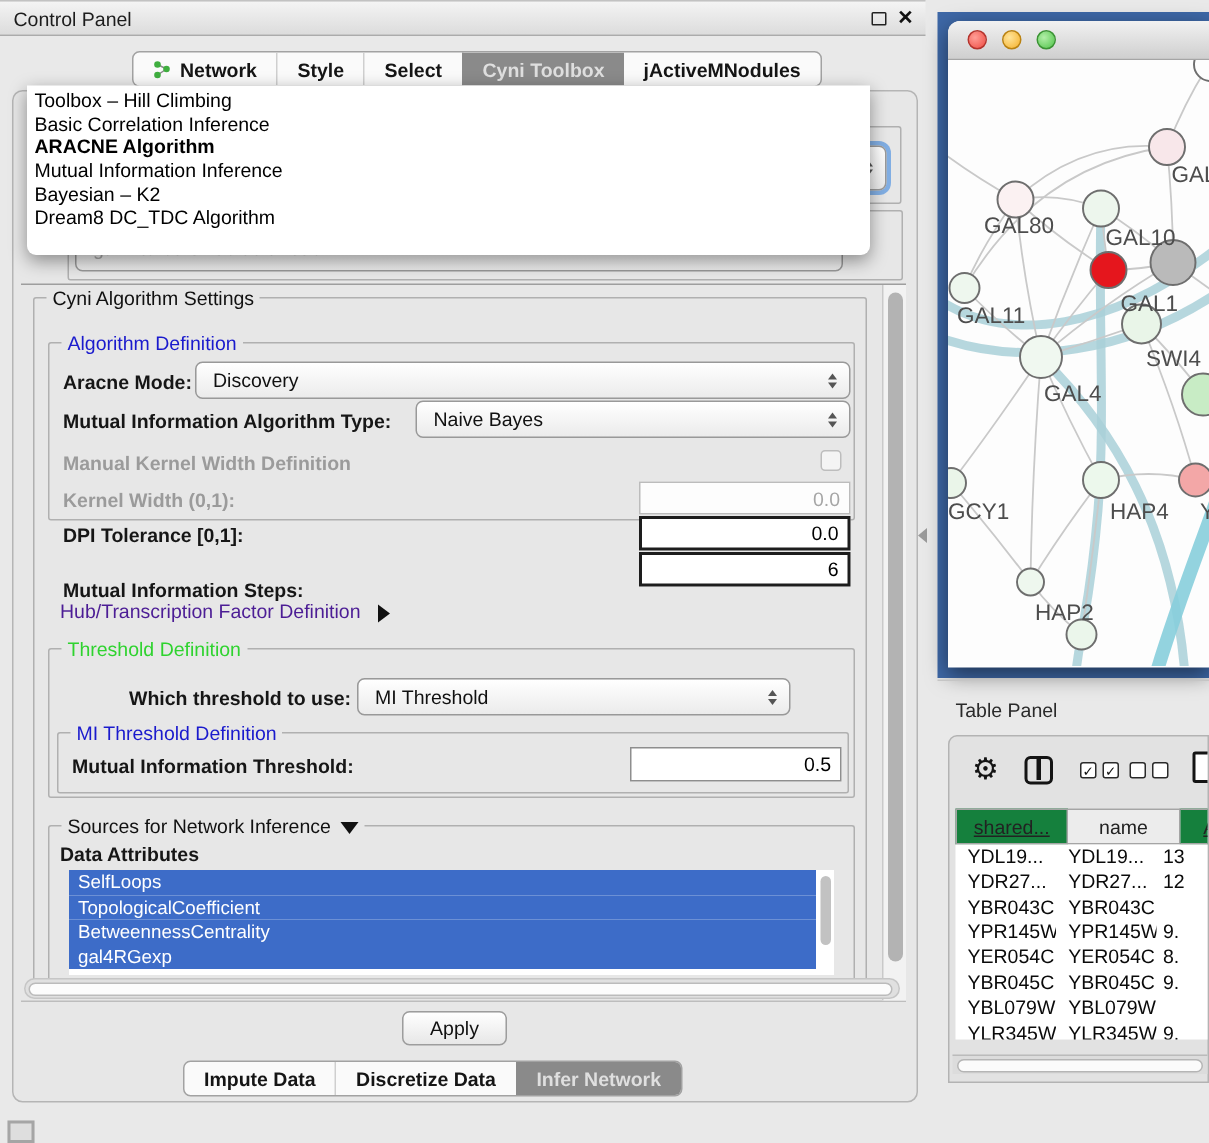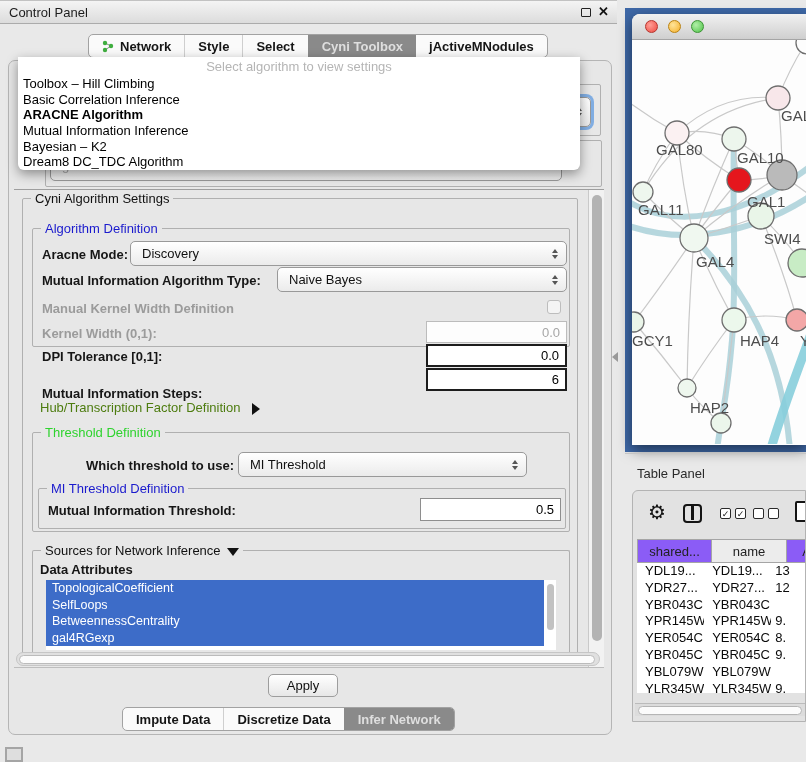--- a/index.html
+++ b/index.html
@@ -212,7 +212,6 @@
 </div>
 
 <div class="abs" id="algo-popup">
-  <div class="prompt">Select algorithm to view settings</div>
   <div id="dropdown-items">
       <div class="item">Toolbox – Hill Climbing</div>
       <div class="item">Basic Correlation Inference</div>

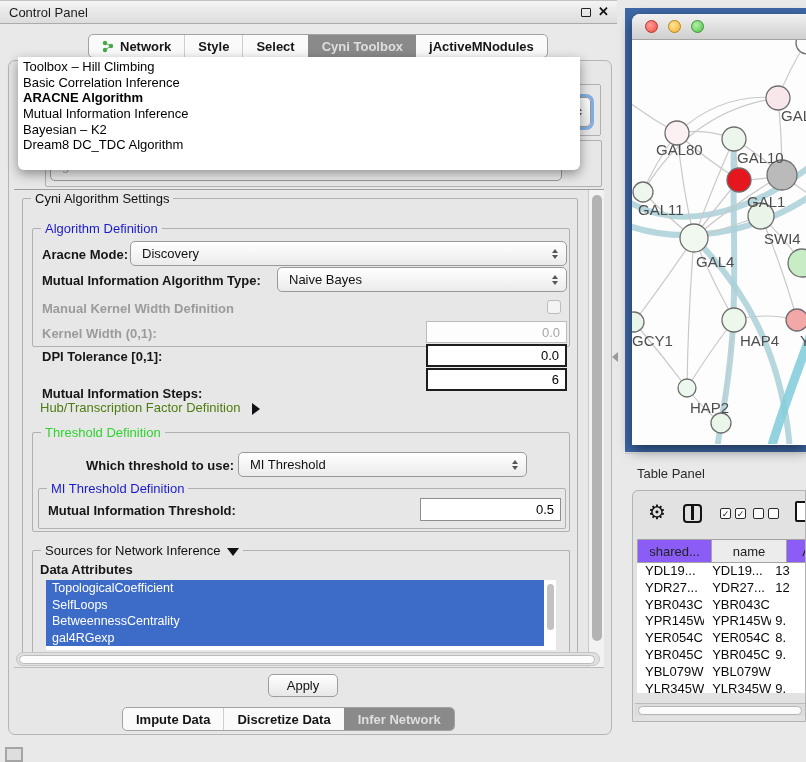--- a/index.html
+++ b/index.html
@@ -260,7 +260,7 @@
 <span class="lbl" style="left:42px; top:386px;">Mutual Information Steps:</span>
 <input class="num" style="left: 426px; top: 368px; width: 141px; height: 23px;" value="6">
 
-<span class="abs" style="left:40px; top:400px; color:#4d7c0f;">
+<span class="abs" style="left:40px; top:400px; color:#4c1d95;">
   <span>Hub/Transcription Factor Definition</span>
   <i class="tri-right"></i>
 </span>

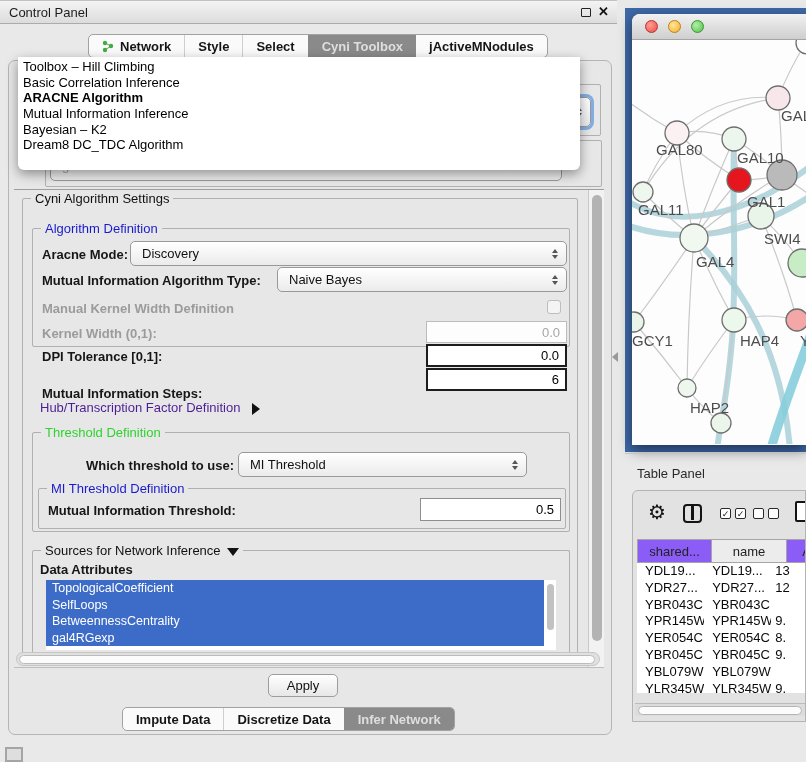--- a/index.html
+++ b/index.html
@@ -151,7 +151,7 @@
   #tbl-header .hc { border:1px solid #a5a5a5; border-left:none; display:flex;
     align-items:center; justify-content:center; color:#222; background:#ececec; overflow:hidden; }
   #tbl-header .hc:first-child { border-left:1px solid #a5a5a5; }
-  #tbl-header .hc.blue { background:#8b5cf6; }
+  #tbl-header .hc.blue { background:#15803d;text-decoration:underline; }
   #tbl-body { position:absolute; left:4px; top:72px; width:170px; height:130px;
     background:#fff; overflow:hidden; }
   .trow { display:flex; height:16.8px; line-height:16.8px; }

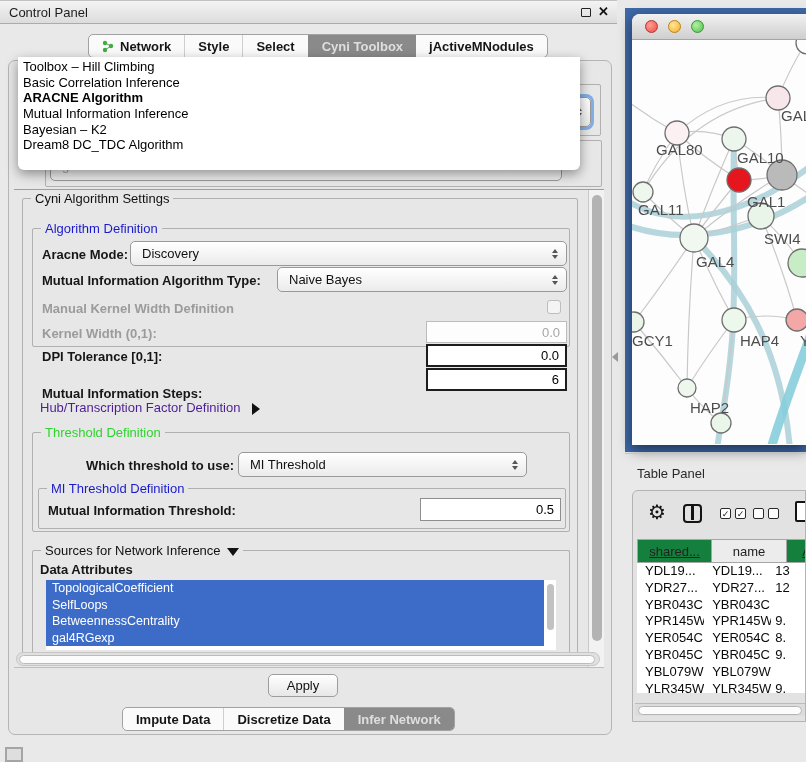--- a/index.html
+++ b/index.html
@@ -288,8 +288,8 @@
 <span class="lbl" style="left:40px; top:562px;">Data Attributes</span>
 <div class="abs" id="sources-list">
 
-<div class="li">TopologicalCoefficient</div>
-    <div class="li">SelfLoops</div>
+<div class="li">SelfLoops</div>
+    <div class="li">TopologicalCoefficient</div>
     <div class="li">BetweennessCentrality</div>
     <div class="li">gal4RGexp</div>
     <div id="list-vscroll"></div>

